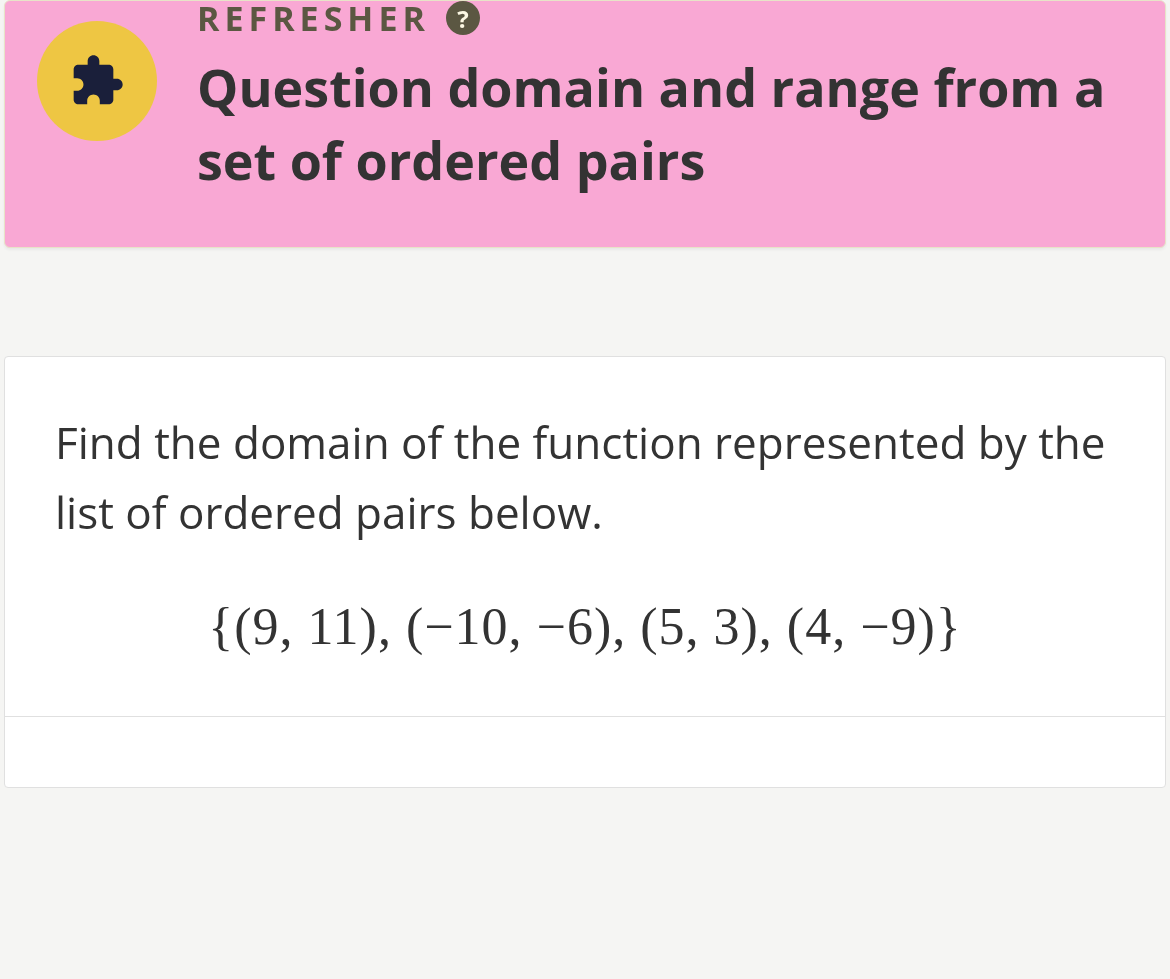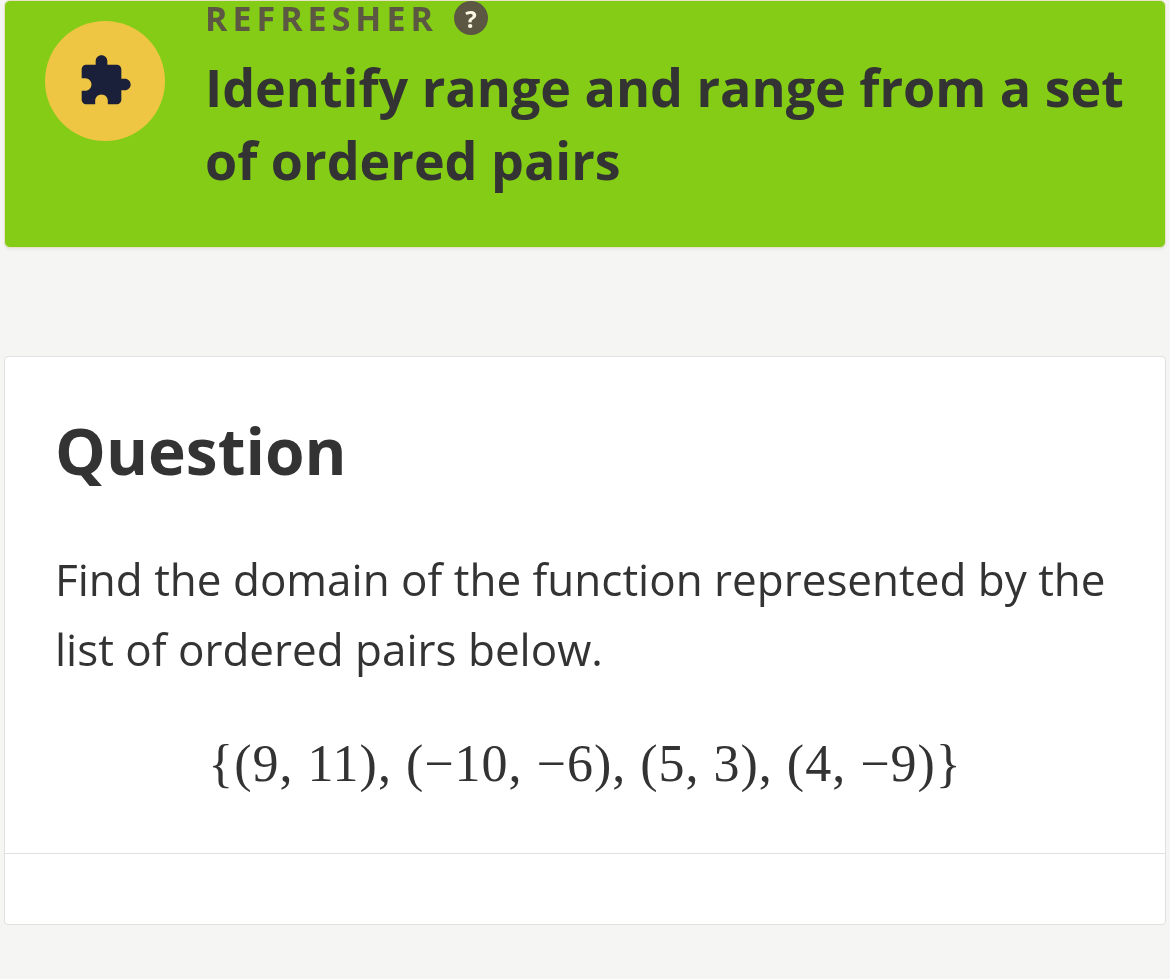--- a/index.html
+++ b/index.html
@@ -11,11 +11,11 @@
     overflow: hidden;
   }
   .refresher-card {
-    background: #84cc16;
+    background: #f9a8d4;
     border: 1px solid #e8e3c8;
     border-radius: 6px;
     margin: 0 4px;
-    padding: 0 40px 50px 40px;
+    padding: 0 40px 50px 32px;
     box-shadow: 0 2px 3px rgba(0,0,0,0.05);
   }
   .refresher-inner {

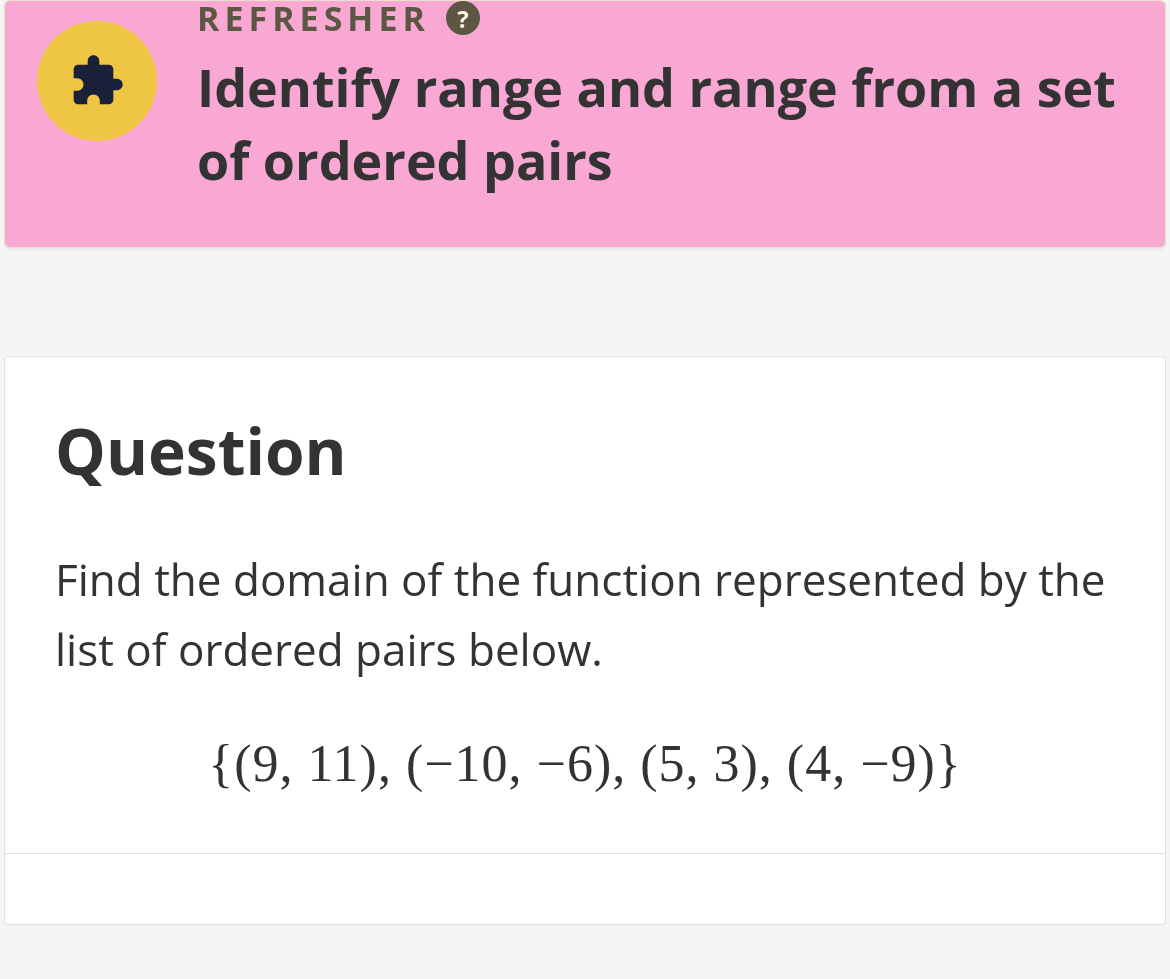--- a/index.html
+++ b/index.html
@@ -126,7 +126,7 @@
         <span class="refresher-label">REFRESHER</span>
         <span class="help-circle">?</span>
       </div>
-      <div class="refresher-title">Identify range and range from a set of ordered pairs</div>
+      <div class="refresher-title">Question domain and range from a set of ordered pairs</div>
     </div>
   </div>
 </div>

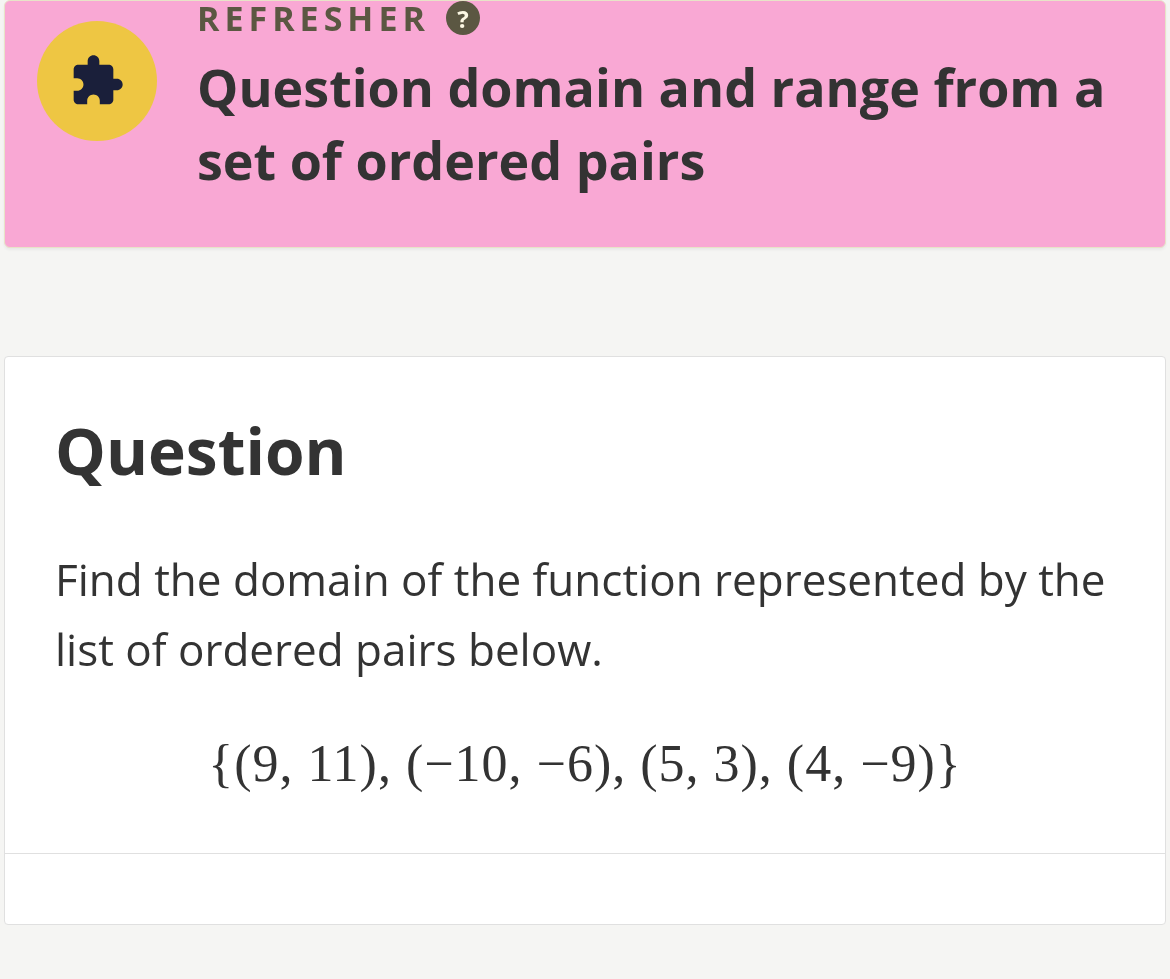--- a/index.html
+++ b/index.html
@@ -132,7 +132,6 @@
 </div>
 
 <div class="question-card">
-  <h1 class="question-heading">Question</h1>
   <p class="question-prompt">Find the domain of the function represented by the list of ordered pairs below.</p>
   <div class="math-expr">{(9, 11), (−10, −6), (5, 3), (4, −9)}</div>
   <hr class="divider">

